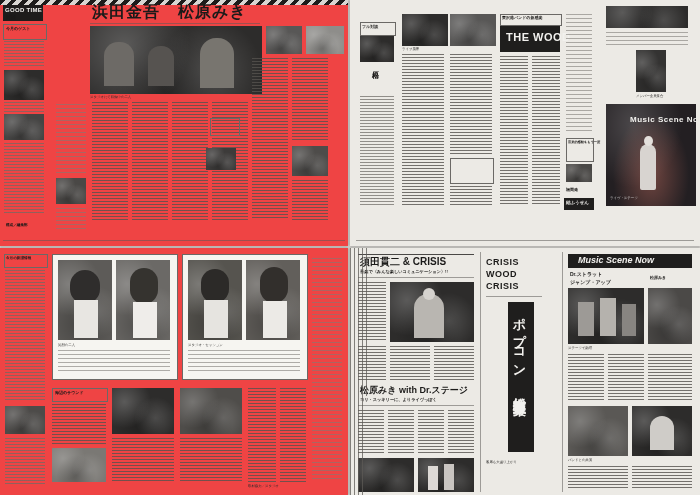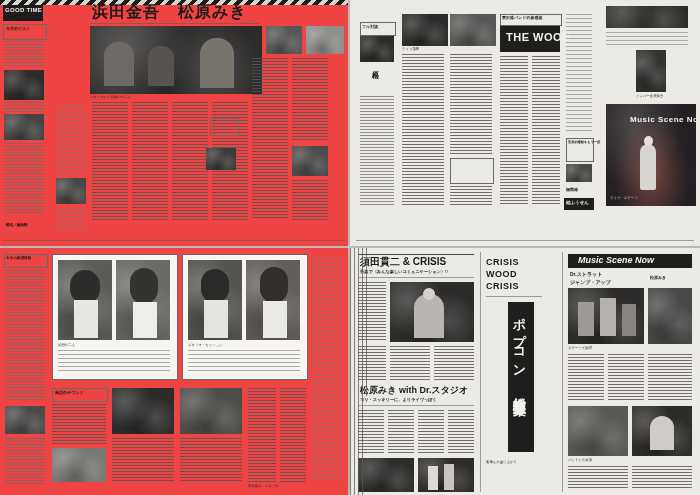--- a/index.html
+++ b/index.html
@@ -238,7 +238,7 @@
     <div class="txd col" style="left:40px;top:98px;width:40px;height:34px;"></div>
     <div class="txd col" style="left:84px;top:98px;width:40px;height:34px;"></div>
 
-    <div class="hd" style="left:10px;top:138px;font-size:9px;">松原みき with Dr.スタジオ</div>
+    <div class="hd" style="left:10px;top:138px;font-size:9px;">松原みき with Dr.ステージ</div>
     <div class="hd" style="left:10px;top:150px;font-size:4.2px;">ヨリ・スッキリーに、よりライヴっぽく</div>
     <div class="rule" style="left:8px;top:157px;width:116px;height:1px;"></div>
     <div class="txd col" style="left:8px;top:162px;width:26px;height:44px;"></div>

